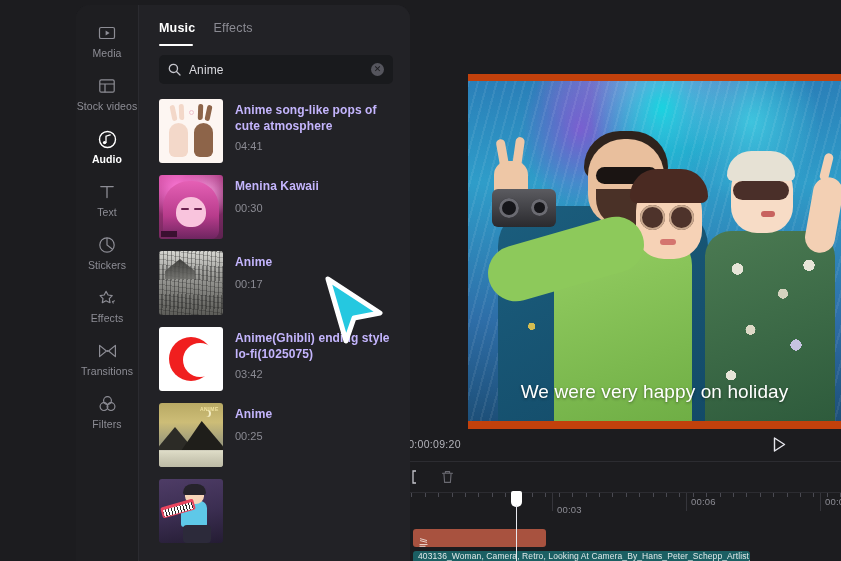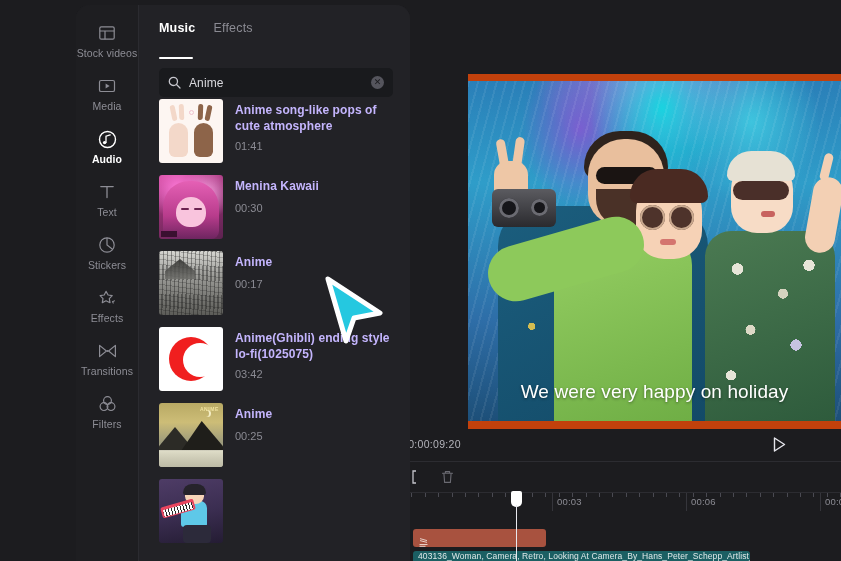--- a/index.html
+++ b/index.html
@@ -59,7 +59,7 @@
   }
   .tab {
     position: relative; font-size: 12.5px; color: #8b8b93;
-    padding-bottom: 24px; cursor: pointer; letter-spacing: .2px;
+    padding-bottom: 11px; cursor: pointer; letter-spacing: .2px;
   }
   .tab.active { color: #ffffff; font-weight: bold; }
   .tab.active::after {

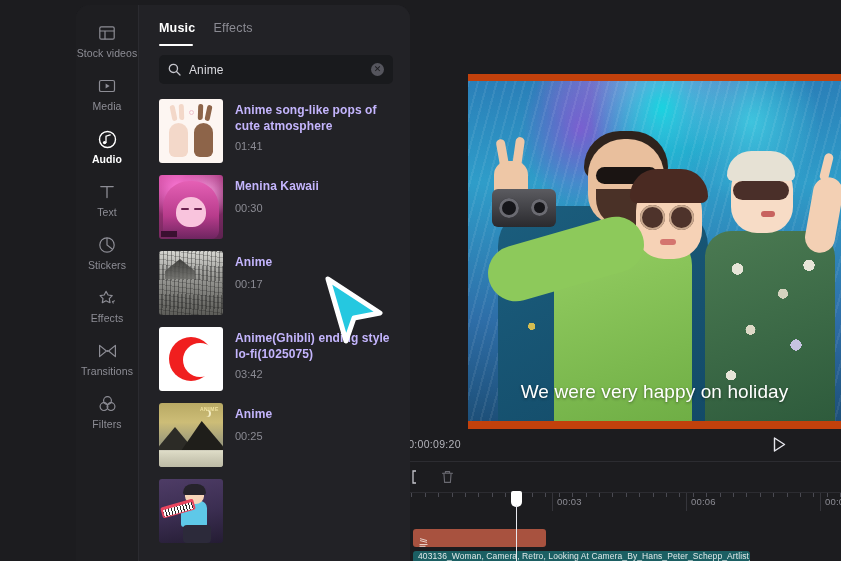--- a/index.html
+++ b/index.html
@@ -479,20 +479,20 @@
         <div class="rail-item">
           <span class="ri-icon">
             <svg width="18" height="18" viewBox="0 0 18 18">
+              <rect x="1.5" y="3.5" width="15" height="11" rx="1.6" fill="none" stroke="currentColor" stroke-width="1.2"></rect>
+              <path d="M7.6 6.6 L11.6 9 L7.6 11.4 Z" fill="currentColor"></path>
+            </svg>
+          </span>
+          <span class="ri-label">Media</span>
+        </div>
+        <div class="rail-item">
+          <span class="ri-icon">
+            <svg width="18" height="18" viewBox="0 0 18 18">
               <rect x="1.8" y="2.8" width="14.4" height="12.4" rx="1.5" fill="none" stroke="currentColor" stroke-width="1.2"></rect>
               <path d="M1.8 7 H16.2 M7 7 V15.2" stroke="currentColor" stroke-width="1.2"></path>
             </svg>
           </span>
           <span class="ri-label">Stock videos</span>
-        </div>
-        <div class="rail-item">
-          <span class="ri-icon">
-            <svg width="18" height="18" viewBox="0 0 18 18">
-              <rect x="1.5" y="3.5" width="15" height="11" rx="1.6" fill="none" stroke="currentColor" stroke-width="1.2"></rect>
-              <path d="M7.6 6.6 L11.6 9 L7.6 11.4 Z" fill="currentColor"></path>
-            </svg>
-          </span>
-          <span class="ri-label">Media</span>
         </div>
         <div class="rail-item active">
           <span class="ri-icon">

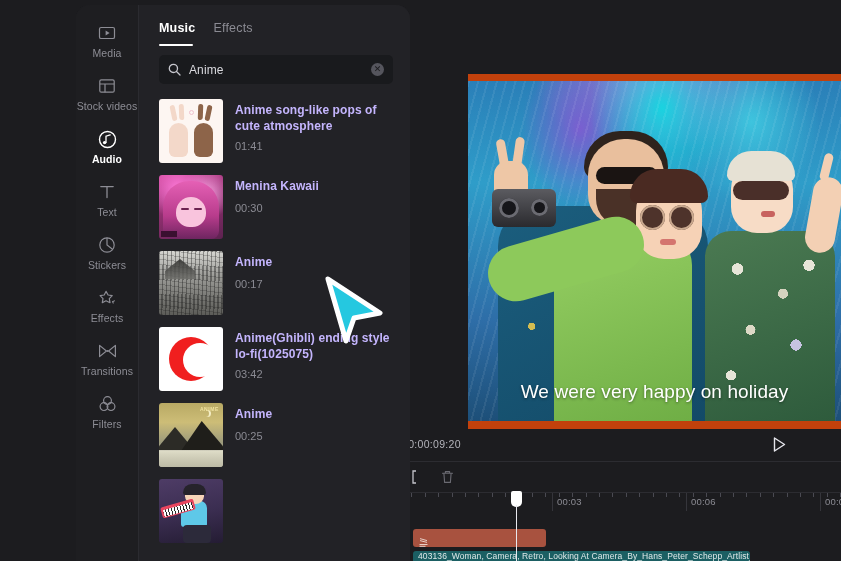--- a/index.html
+++ b/index.html
@@ -583,7 +583,7 @@
             </div>
             <div class="t-meta">
               <div class="t-title two-line">Anime song-like pops of cute atmosphere</div>
-              <div class="t-dur">01:41</div>
+              <div class="t-dur">04:41</div>
             </div>
           </div>
           <div class="track">

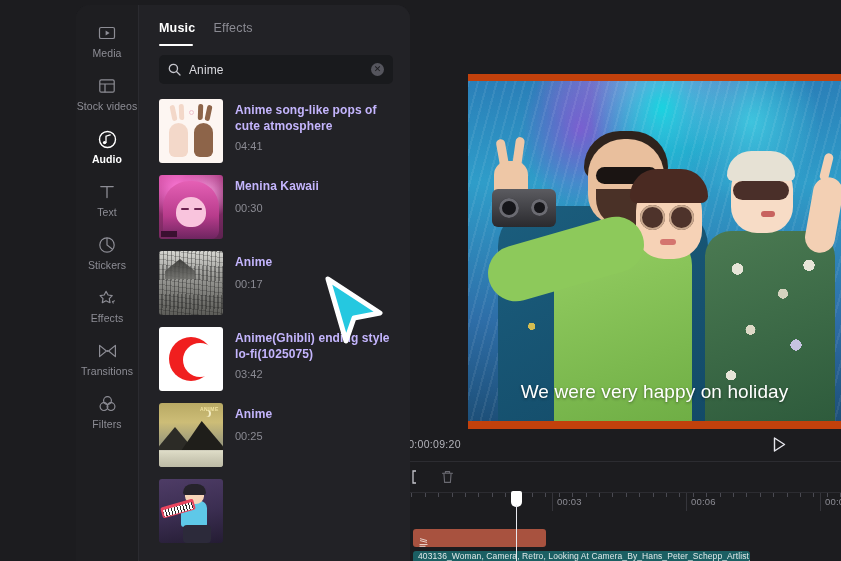--- a/index.html
+++ b/index.html
@@ -412,7 +412,7 @@
 
   <div class="ruler" id="ruler">
       <div class="tick major" style="left: 154px;"></div>
-      <div class="rlabel" style="left: 159px;">00:03</div>
+      <div class="rlabel" style="left: 159px; margin-top: 8px;">00:03</div>
       <div class="tick major" style="left: 288px;"></div>
       <div class="rlabel" style="left: 293px;">00:06</div>
       <div class="tick major" style="left: 422px;"></div>

